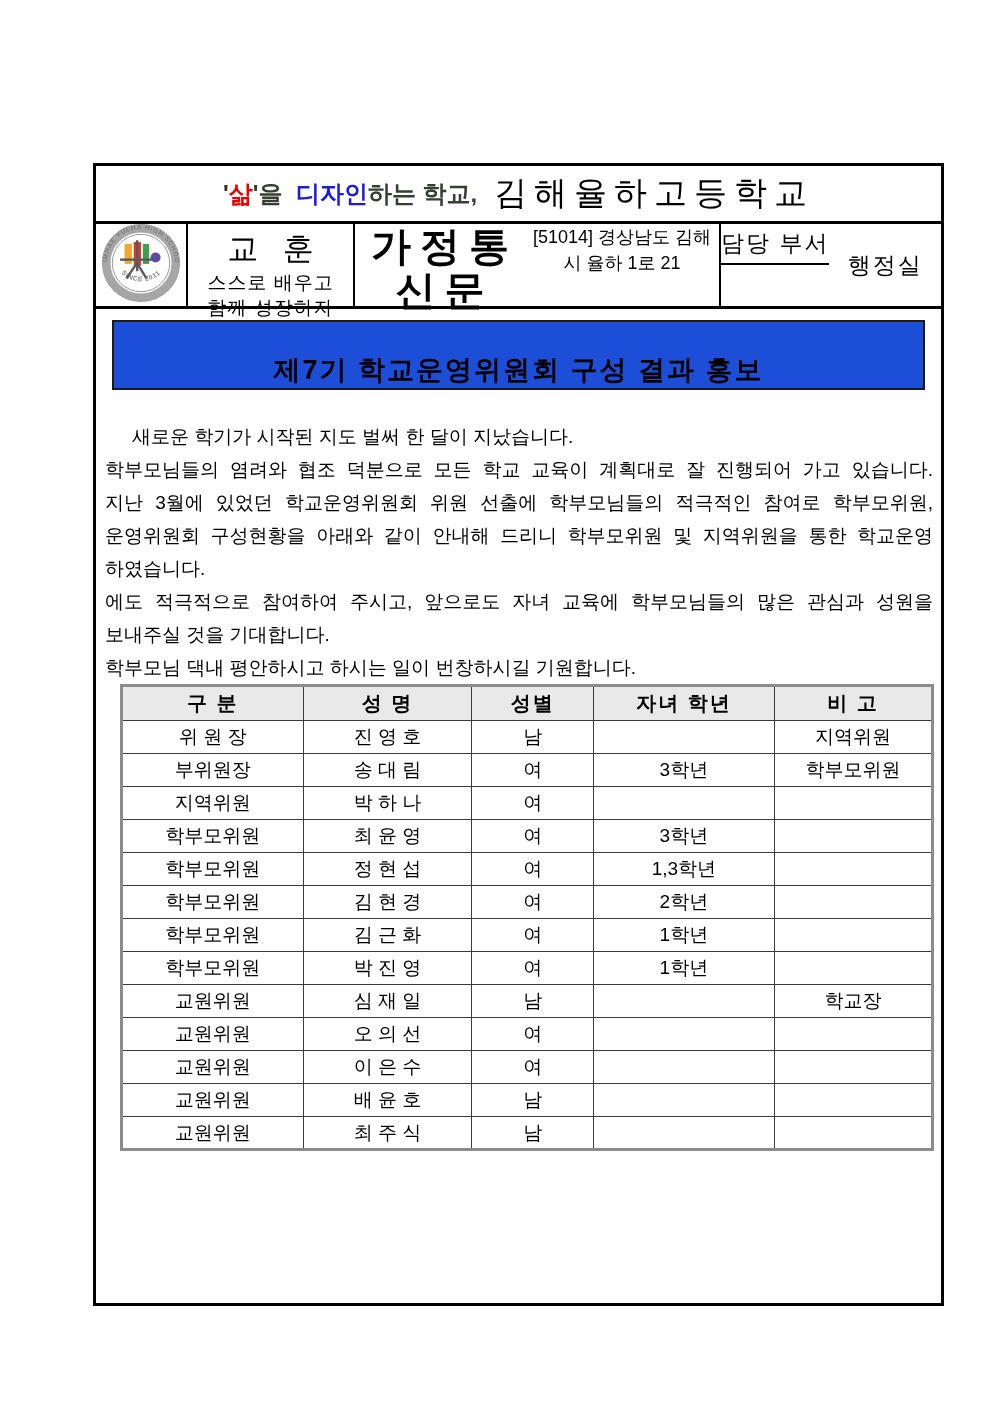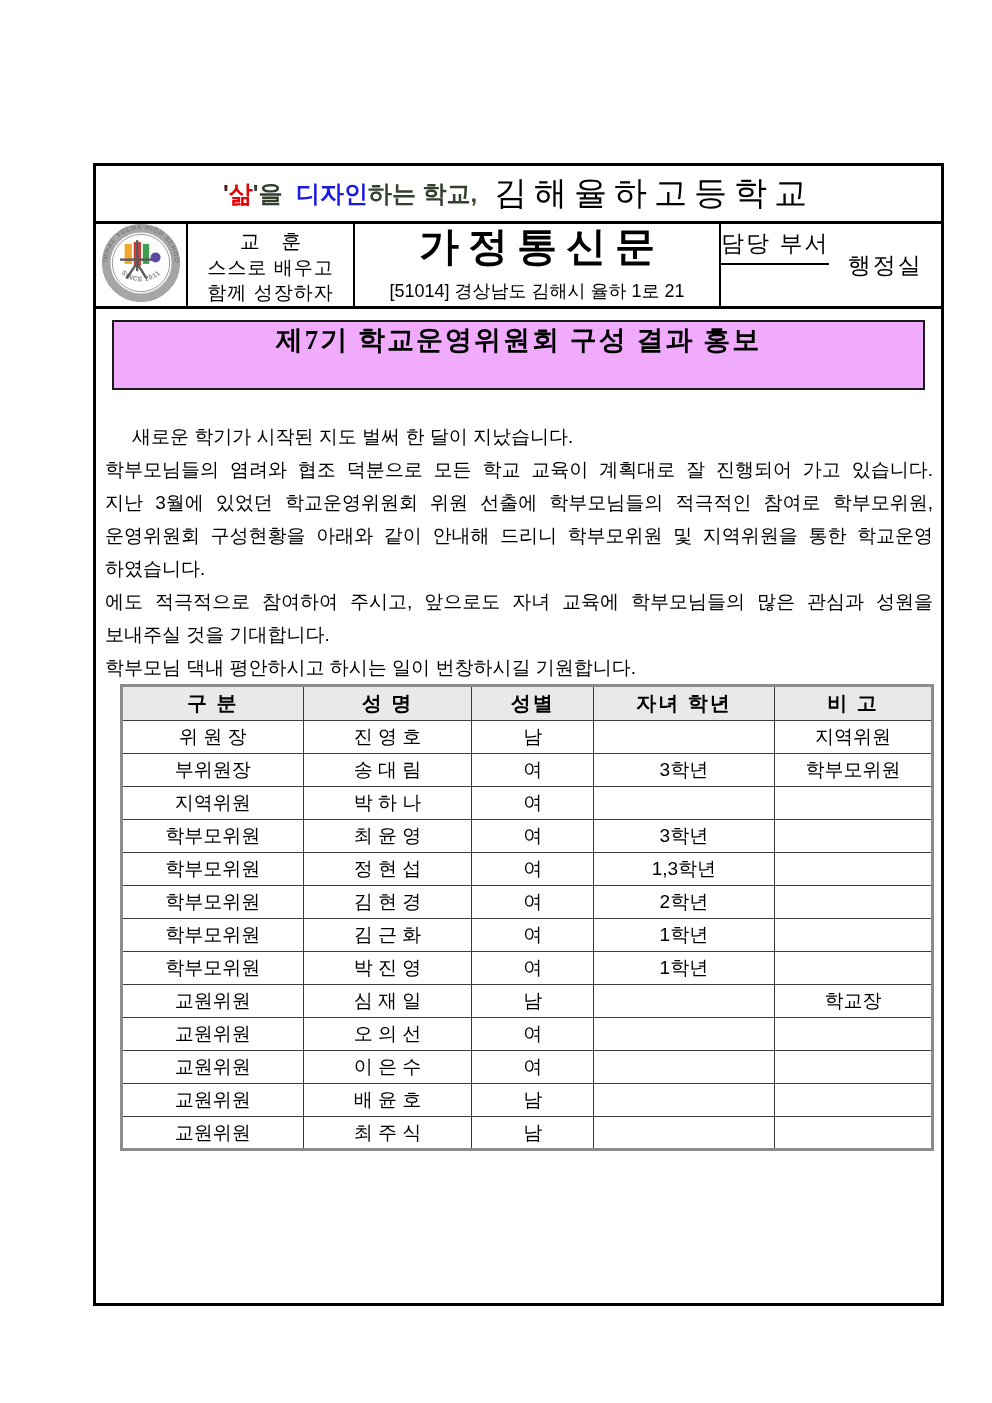--- a/index.html
+++ b/index.html
@@ -24,7 +24,7 @@
   .cell-logo { width:92px; border-right:2px solid #000;
     display:flex; align-items:center; justify-content:center; }
   .cell-motto { width:167px; border-right:2px solid #000; text-align:center; padding-top:4px; }
-  .motto-label { font-size:20px; letter-spacing:8px; padding-left:8px; }
+  .motto-label { font-size:31px; letter-spacing:8px; padding-left:8px; }
   .motto-line { font-size:19px; line-height:25px; letter-spacing:1px; }
   .cell-center { flex:1; text-align:center; display:flex; flex-direction:column; justify-content:space-between; }
   .doc-type { font-size:40px; font-weight:800; letter-spacing:9px; padding-left:9px; line-height:44px; }

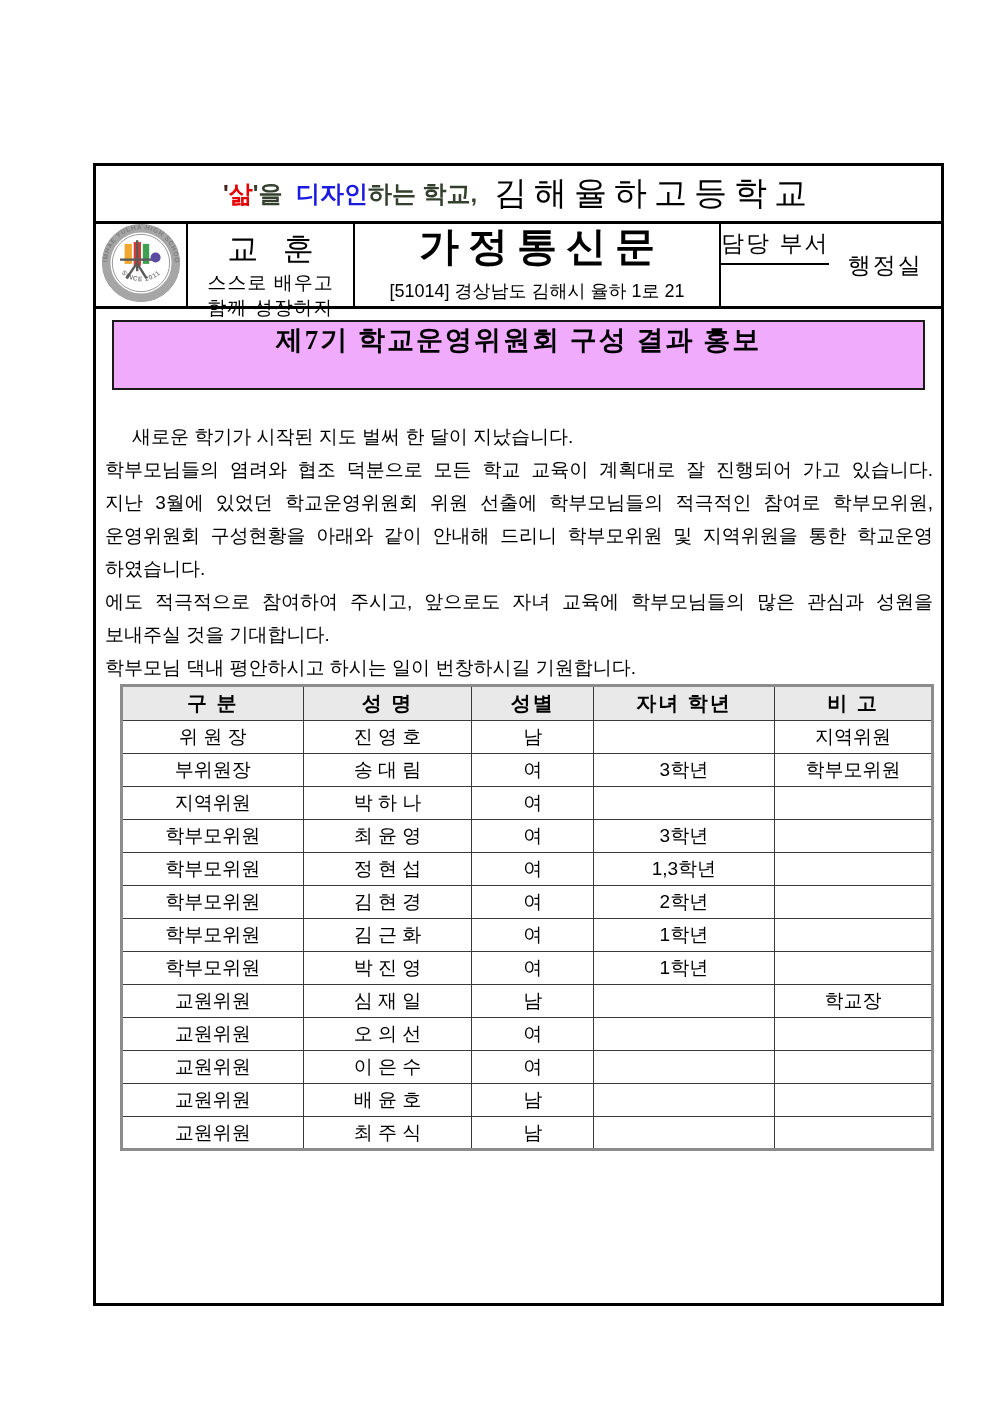--- a/index.html
+++ b/index.html
@@ -26,7 +26,7 @@
   .cell-motto { width:167px; border-right:2px solid #000; text-align:center; padding-top:4px; }
   .motto-label { font-size:31px; letter-spacing:8px; padding-left:8px; }
   .motto-line { font-size:19px; line-height:25px; letter-spacing:1px; }
-  .cell-center { flex:1; text-align:center; display:flex; flex-direction:column; justify-content:space-between; }
+  .cell-center { flex:1; text-align:center; display:flex; flex-direction:row; justify-content:space-between; }
   .doc-type { font-size:40px; font-weight:800; letter-spacing:9px; padding-left:9px; line-height:44px; }
   .address { font-size:18px; line-height:26px; letter-spacing:0px; padding-bottom:2px; }
   .cell-dept { width:222px; border-left:2px solid #000; display:flex; flex-direction:row; }

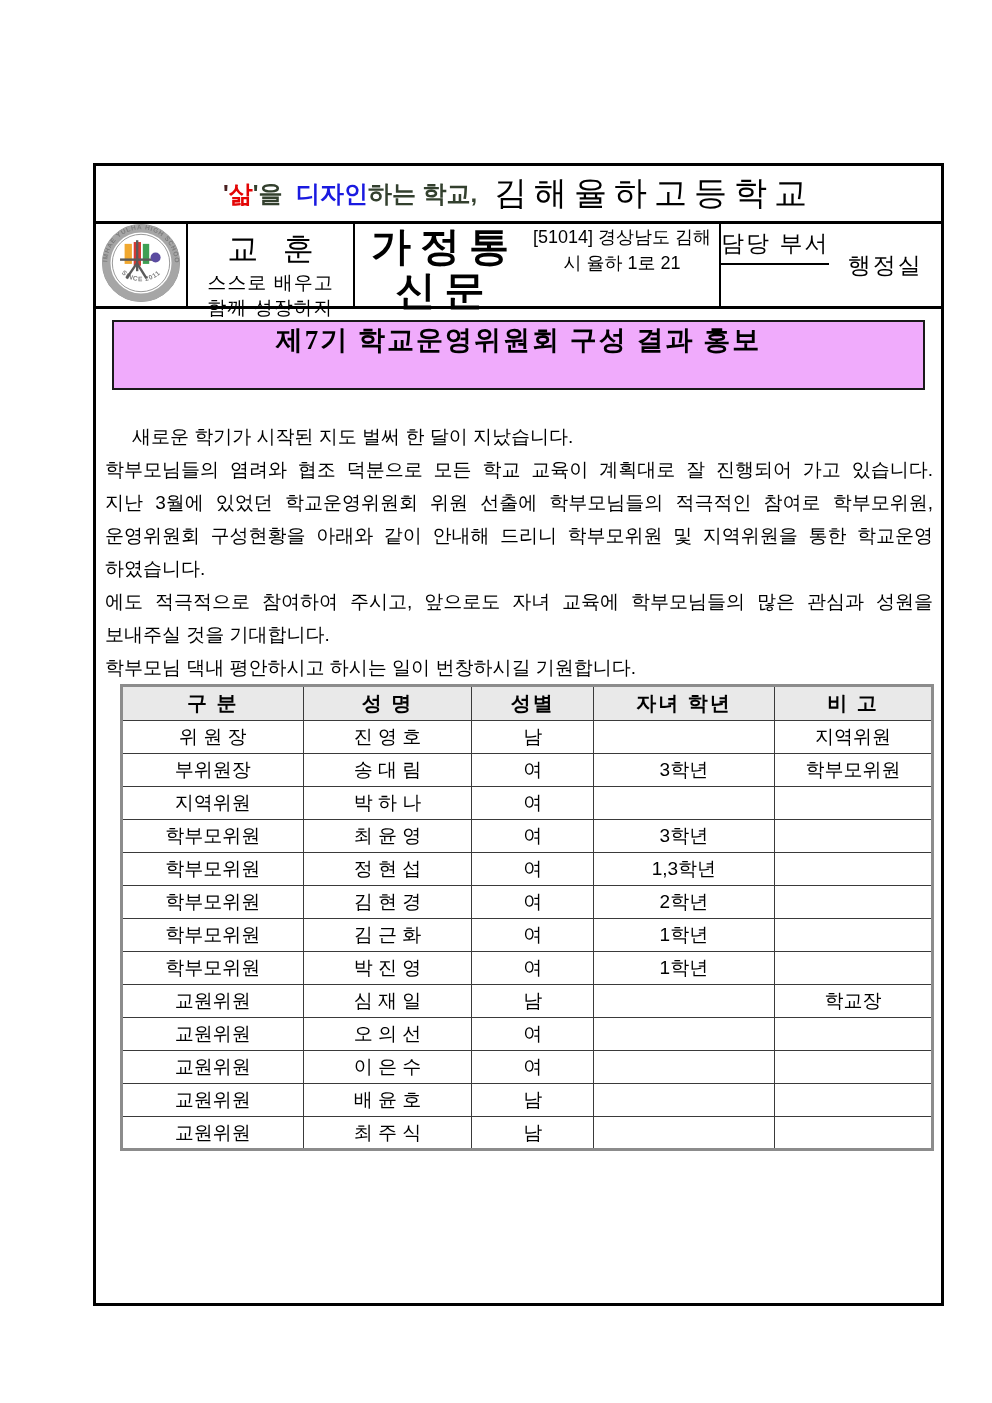--- a/index.html
+++ b/index.html
@@ -35,8 +35,8 @@
   .dept-value { flex:1; display:flex; align-items:center; justify-content:center; font-size:23px; letter-spacing:2px; }
 
   
-  .banner { margin:11px 16px 0 16px; height:70px; background:#f0abfc; border:2px solid #1a1a1a;
-    display:flex; align-items:flex-start; justify-content:center;font-family:Liberation Serif, serif; }
+  .banner { margin:11px 16px 0 16px; height:70px; background:#1d4ed8; border:2px solid #1a1a1a;
+    display:flex; align-items:flex-end; justify-content:center; }
   .banner-text { font-size:27px; font-weight:bold; letter-spacing:2px; }
 
   

